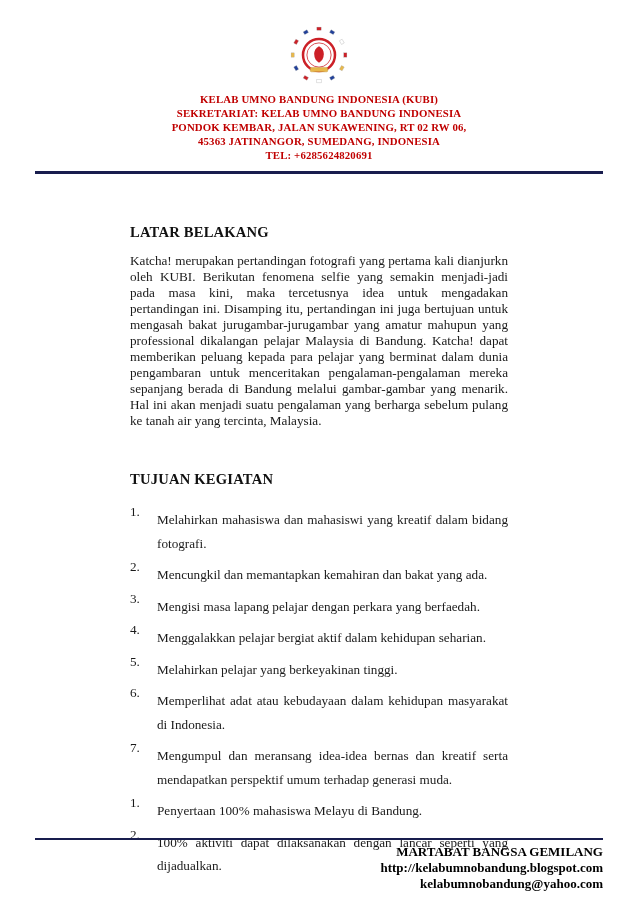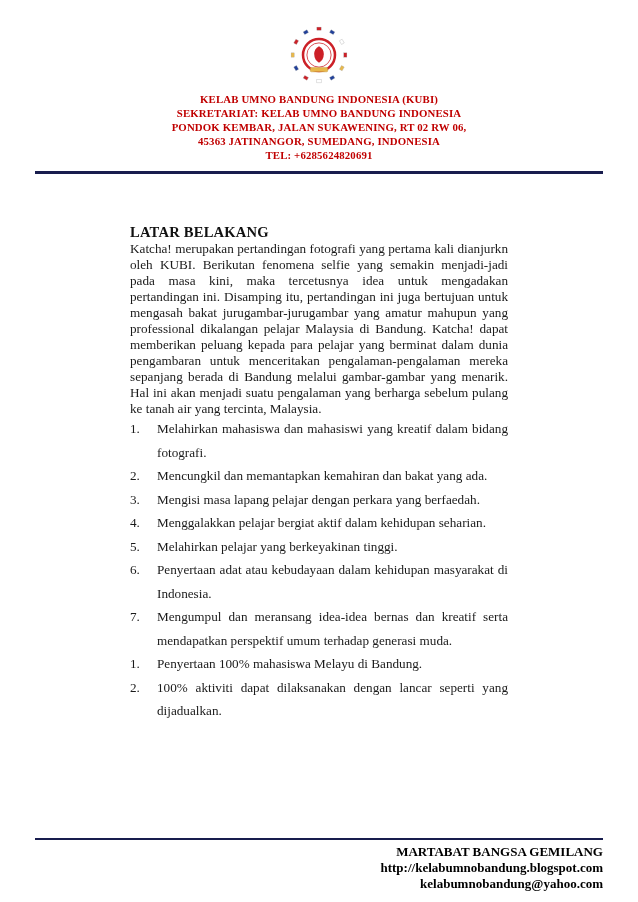--- a/index.html
+++ b/index.html
@@ -46,7 +46,7 @@
     color: #111;
     letter-spacing: 0.2px;
   }
-  .title-latar { margin-top: 50px; }
+  .title-latar { margin-top: 50px; margin-bottom: 12px; }
   .title-tujuan { margin-top: 42px; margin-bottom: 12px; }
   .title-indikator { margin-top: 42px; margin-bottom: 12px; }
   .para {

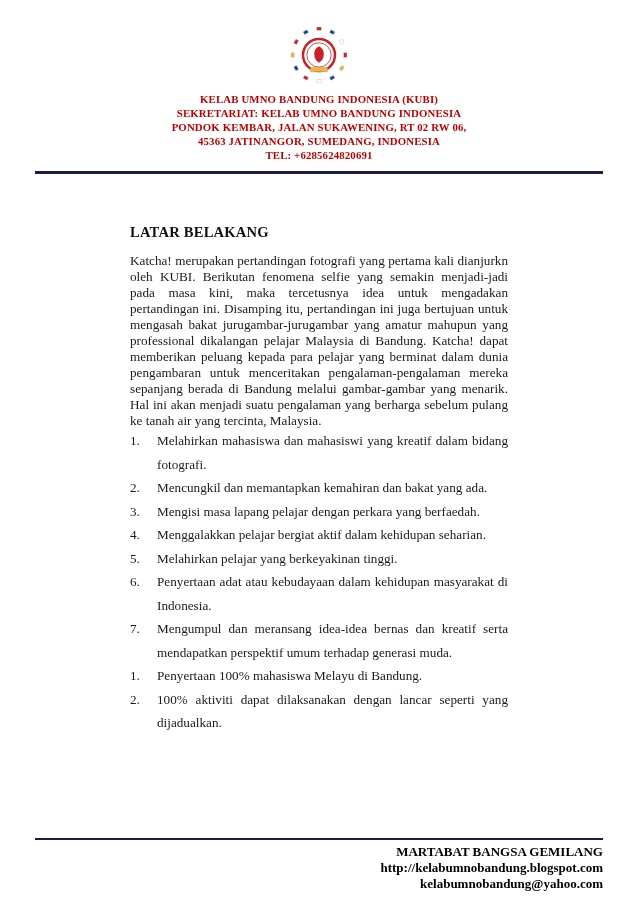--- a/index.html
+++ b/index.html
@@ -159,6 +159,7 @@
     <h2 class="section-title title-latar">LATAR BELAKANG</h2>
     <p class="para">Katcha! merupakan pertandingan fotografi yang pertama kali dianjurkn oleh KUBI. Berikutan fenomena selfie yang semakin menjadi-jadi pada masa kini, maka tercetusnya idea untuk mengadakan pertandingan ini. Disamping itu, pertandingan ini juga bertujuan untuk mengasah bakat jurugambar-jurugambar yang amatur mahupun yang professional dikalangan pelajar Malaysia di Bandung. Katcha! dapat memberikan peluang kepada para pelajar yang berminat dalam dunia pengambaran untuk menceritakan pengalaman-pengalaman mereka sepanjang berada di Bandung melalui gambar-gambar yang menarik. Hal ini akan menjadi suatu pengalaman yang berharga sebelum pulang ke tanah air yang tercinta, Malaysia.</p>
 
+    <h2 class="section-title title-tujuan">TUJUAN KEGIATAN</h2>
     <ol class="num-list">
       <li>
         <span class="num">1.</span>

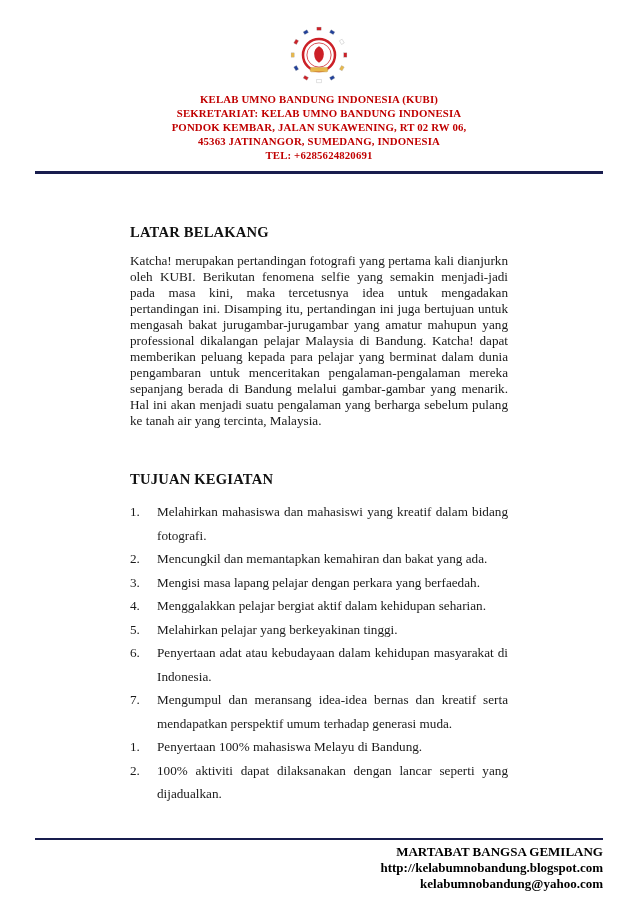--- a/index.html
+++ b/index.html
@@ -68,6 +68,7 @@
   .num-list .txt {
     flex: 1;
     text-align: justify;
+    margin-top: 8px;
   }
   
   .doc-footer {

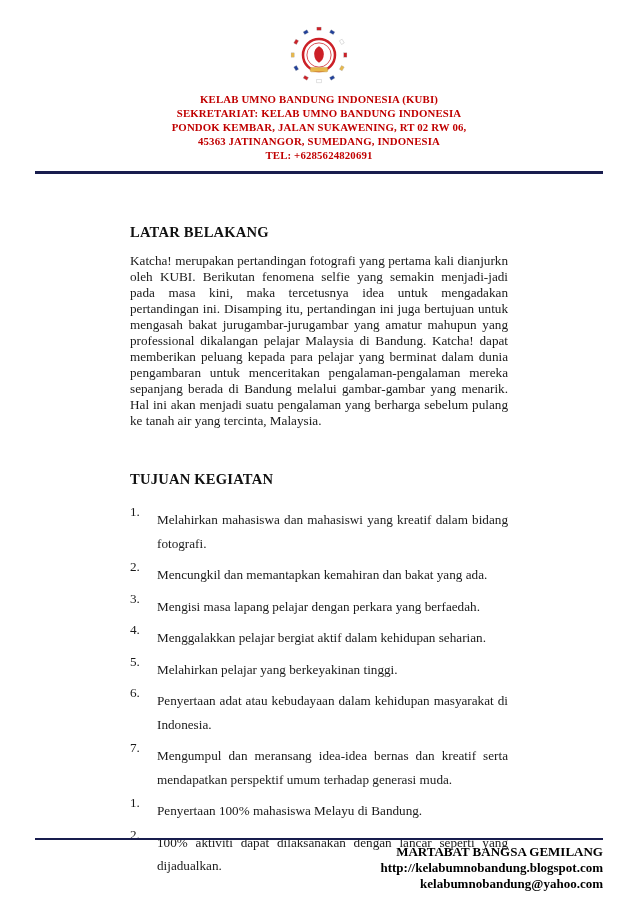--- a/index.html
+++ b/index.html
@@ -184,7 +184,7 @@
       </li>
       <li>
         <span class="num">6.</span>
-        <span class="txt">Penyertaan adat atau kebudayaan dalam kehidupan masyarakat di Indonesia.</span>
+        <span class="txt">Memperlihat adat atau kebudayaan dalam kehidupan masyarakat di Indonesia.</span>
       </li>
       <li>
         <span class="num">7.</span>

